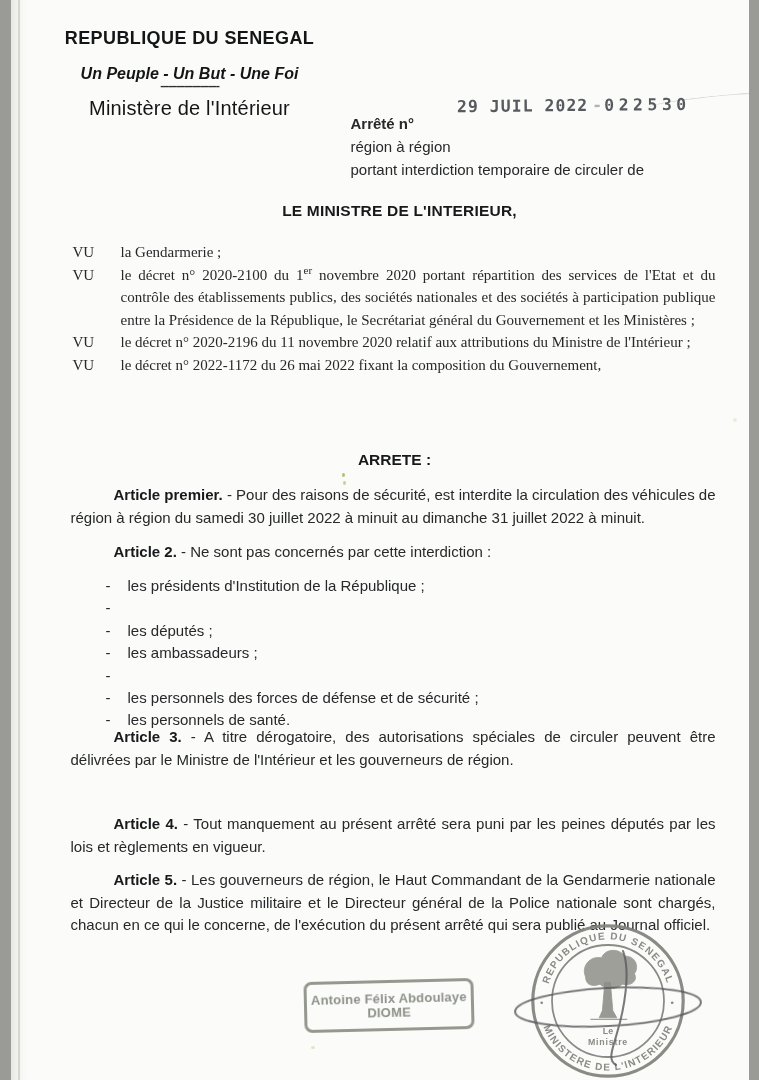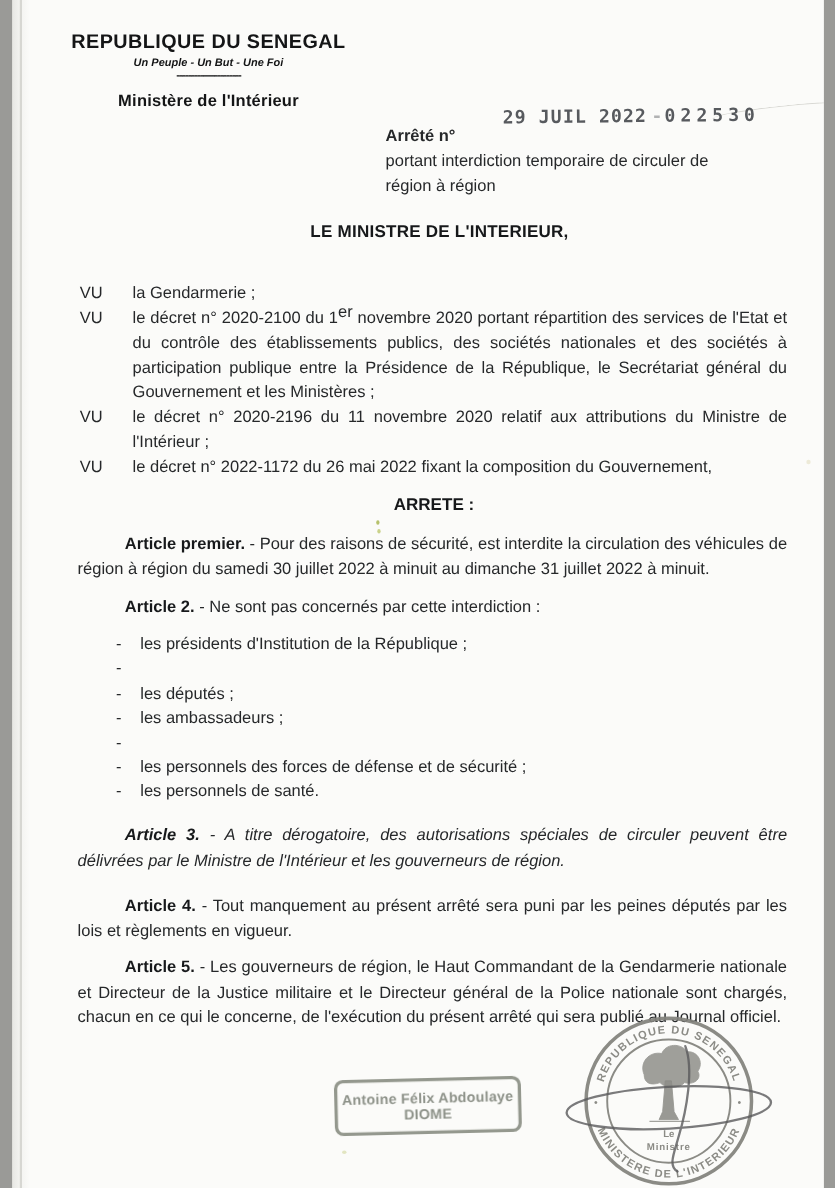--- a/index.html
+++ b/index.html
@@ -16,7 +16,7 @@
   
   .hdr{left:52px;top:28px;width:254px;text-align:center;color:#141516;}
   .hdr-republic{font-size:18px;font-weight:bold;letter-spacing:.4px;line-height:20px;}
-  .hdr-motto{font-size:10px;font-weight:bold;font-style:italic;line-height:15px;margin-top:2px;}
+  .hdr-motto{font-size:16px;font-weight:bold;font-style:italic;line-height:15px;margin-top:18px;}
   .hdr-sep{font-size:11px;font-weight:bold;letter-spacing:-1px;line-height:9px;color:#2a2b2c;}
   .hdr-ministry{font-size:15px;font-weight:bold;margin-top:7px;letter-spacing:.2px;}
   

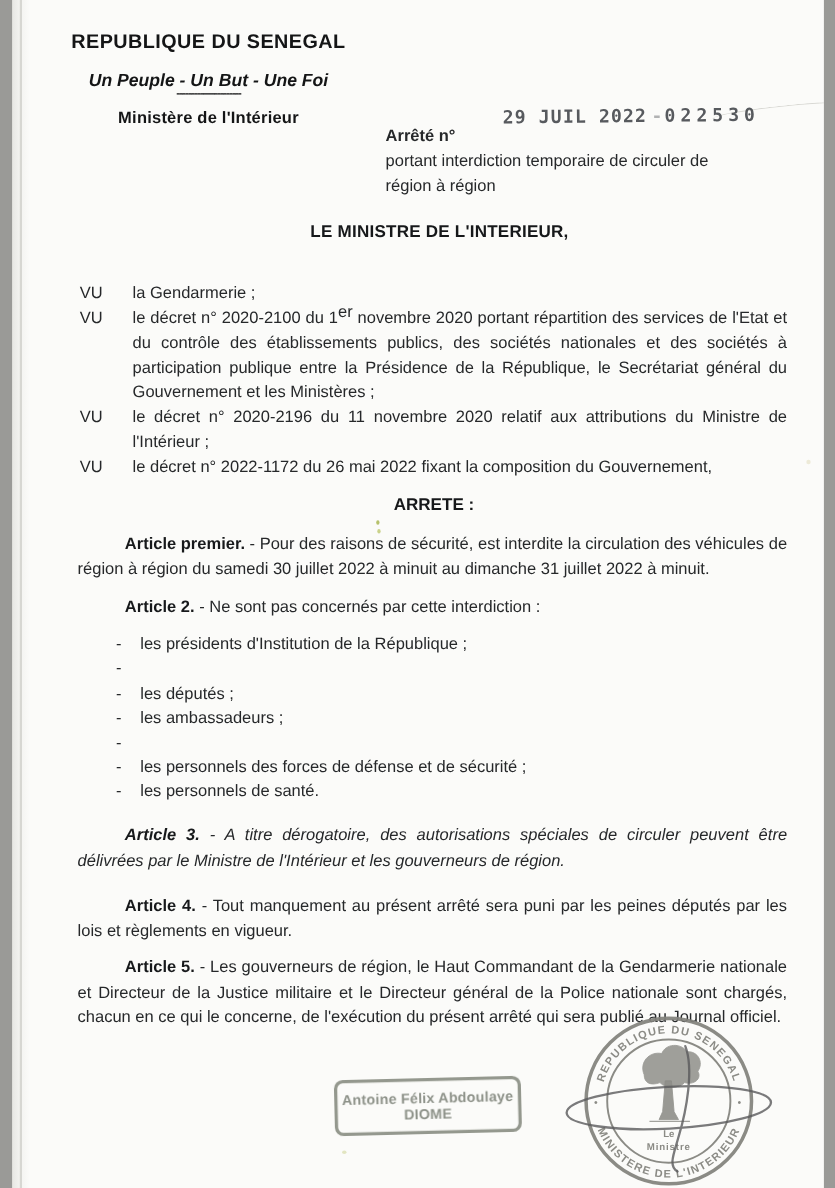--- a/index.html
+++ b/index.html
@@ -18,7 +18,7 @@
   .hdr-republic{font-size:18px;font-weight:bold;letter-spacing:.4px;line-height:20px;}
   .hdr-motto{font-size:16px;font-weight:bold;font-style:italic;line-height:15px;margin-top:18px;}
   .hdr-sep{font-size:11px;font-weight:bold;letter-spacing:-1px;line-height:9px;color:#2a2b2c;}
-  .hdr-ministry{font-size:15px;font-weight:bold;margin-top:7px;letter-spacing:.2px;}
+  .hdr-ministry{font-size:20px;font-weight:normal;margin-top:7px;letter-spacing:.2px;}
   
   .datestamp{left:446px;top:95px;font-family:"DejaVu Sans Mono","Liberation Mono",monospace;
     font-weight:bold;font-size:16.5px;color:#4a4d51;letter-spacing:1px;transform:rotate(-.6deg);white-space:nowrap;opacity:.92;}

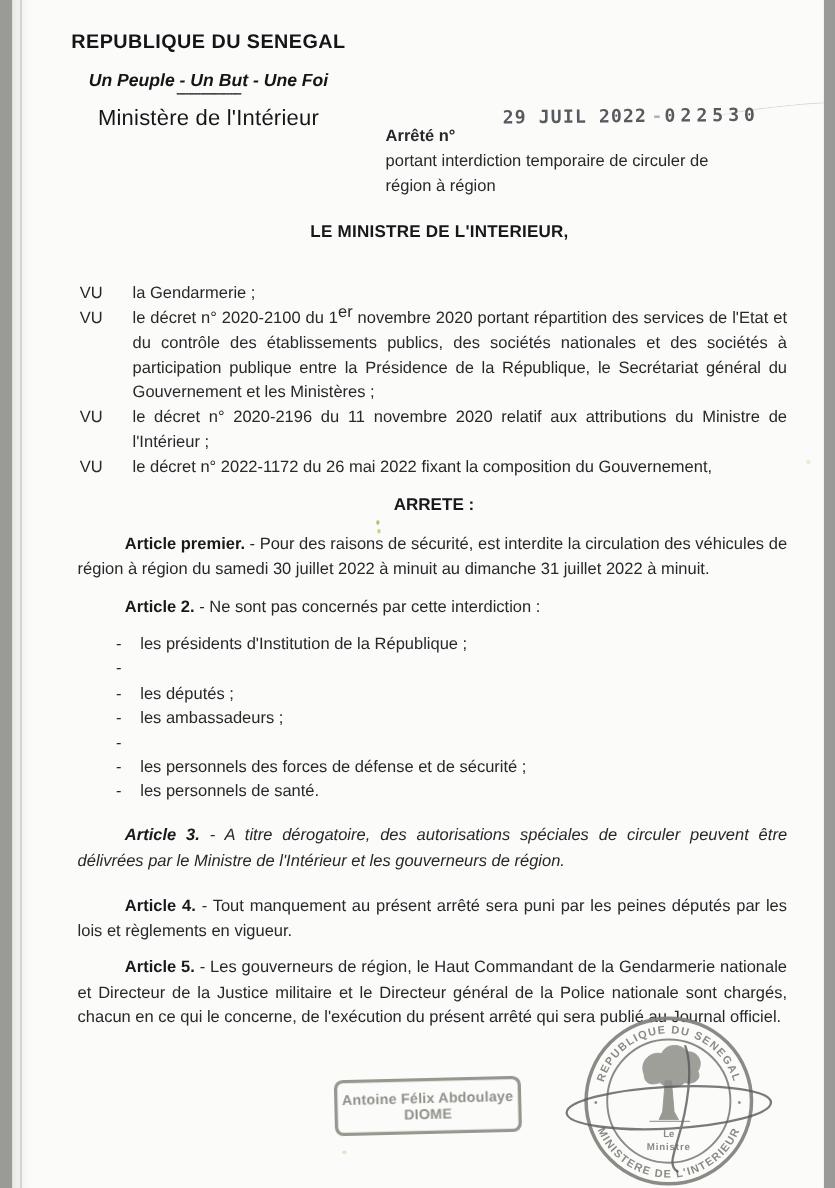--- a/index.html
+++ b/index.html
@@ -82,8 +82,8 @@
 
   <div class="abs titleblock">
     <div class="t1">Arrêté n°</div>
+    <div>région à région</div>
     <div>portant interdiction temporaire de circuler de</div>
-    <div>région à région</div>
   </div>
 
   <div class="abs minheading">LE MINISTRE DE L'INTERIEUR,</div>

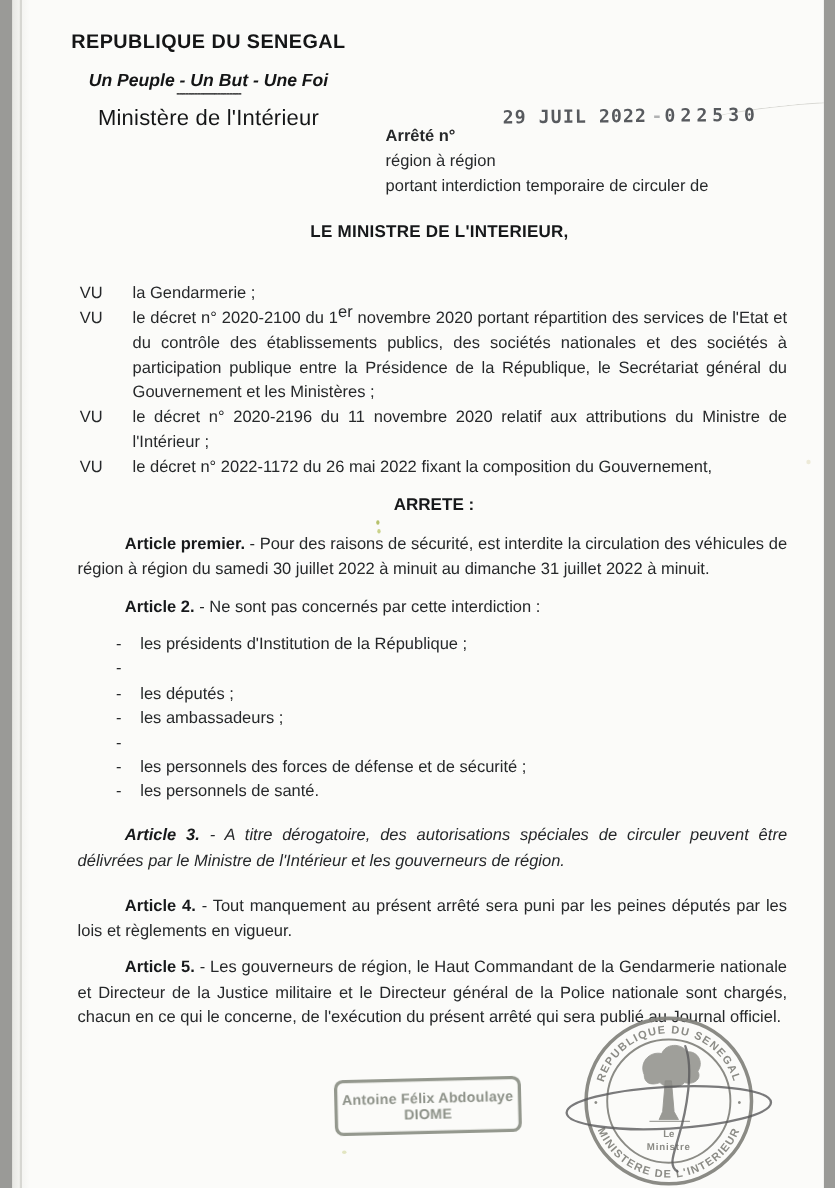--- a/index.html
+++ b/index.html
@@ -29,7 +29,7 @@
   .titleblock .t1{font-weight:bold;}
   .minheading{left:0;top:200px;width:778px;text-align:center;font-weight:bold;font-size:15.5px;color:#16181a;letter-spacing:.2px;}
   
-  .vublock{left:62px;top:256px;width:643px;}
+  .vublock{left:62px;top:241px;width:643px;font-family:Liberation Serif, serif;}
   .vu-row{display:flex;}
   .vu-label{flex:none;width:48px;}
   .vu-text{flex:1;text-align:justify;}

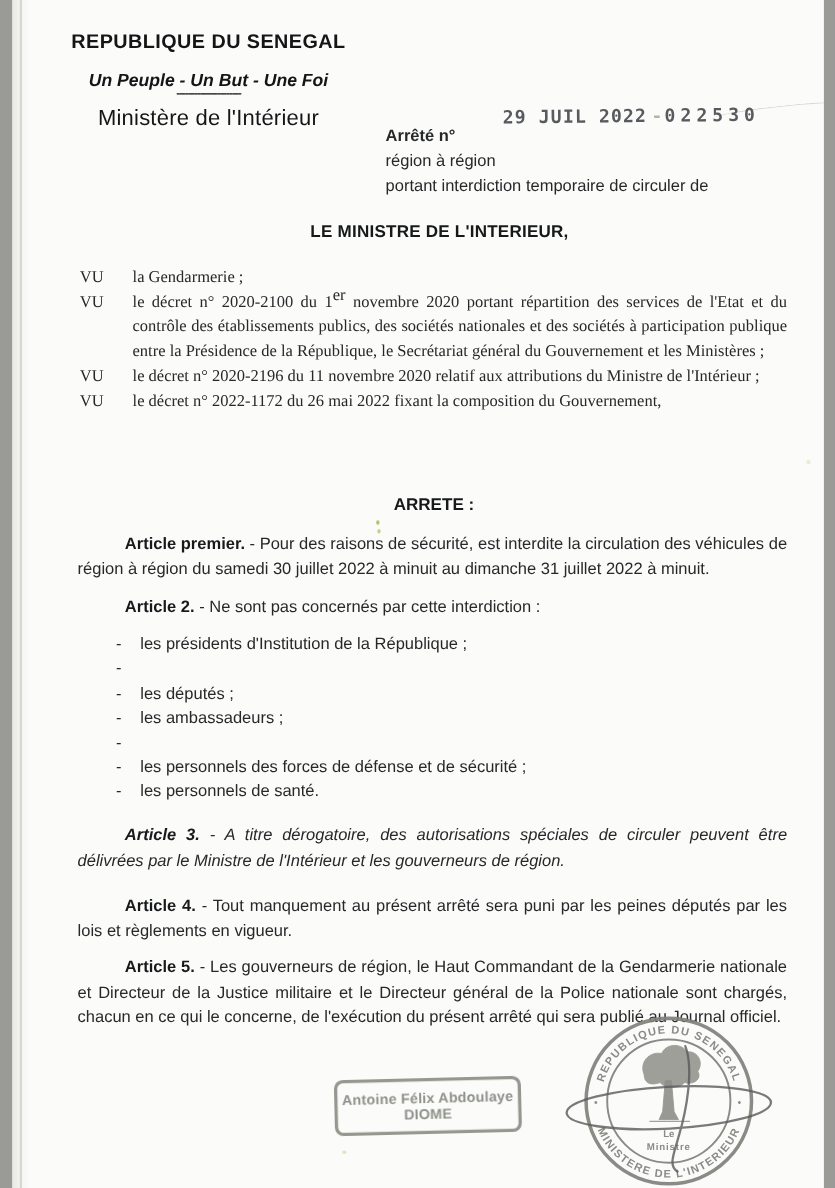--- a/index.html
+++ b/index.html
@@ -33,7 +33,7 @@
   .vu-row{display:flex;}
   .vu-label{flex:none;width:48px;}
   .vu-text{flex:1;text-align:justify;}
-  sup{font-size:15px;line-height:0;vertical-align:super;}
+  sup{font-size:11px;line-height:0;vertical-align:super;}
   .arrheading{left:0;top:449px;width:768px;text-align:center;font-weight:bold;font-size:15.5px;color:#16181a;}
   
   .article{margin:0;text-align:justify;left:60px;width:645px;}

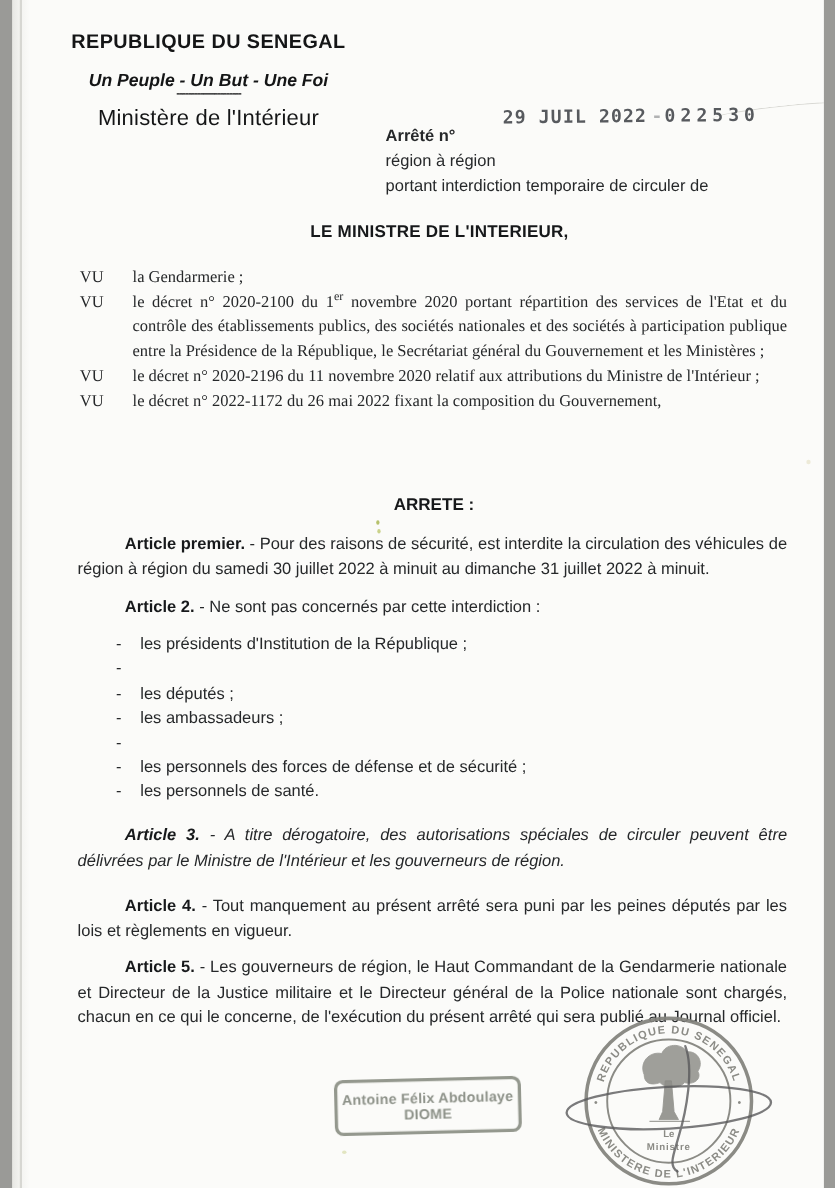--- a/index.html
+++ b/index.html
@@ -38,7 +38,7 @@
   
   .article{margin:0;text-align:justify;left:60px;width:645px;}
   .art-label{font-weight:bold;color:#17191b;margin-left:43px;}
-  .a1{top:484px;} .a2{top:541px;} .a3{top:749px;font-style:italic;} .a4{top:813px;} .a5{top:869px;}
+  .a1{top:484px;} .a2{top:541px;} .a3{top:726px;} .a4{top:813px;} .a5{top:869px;}
   
   .exlist{left:95px;top:575px;width:565px;}
   .ex-row{display:flex;line-height:22.4px;}

